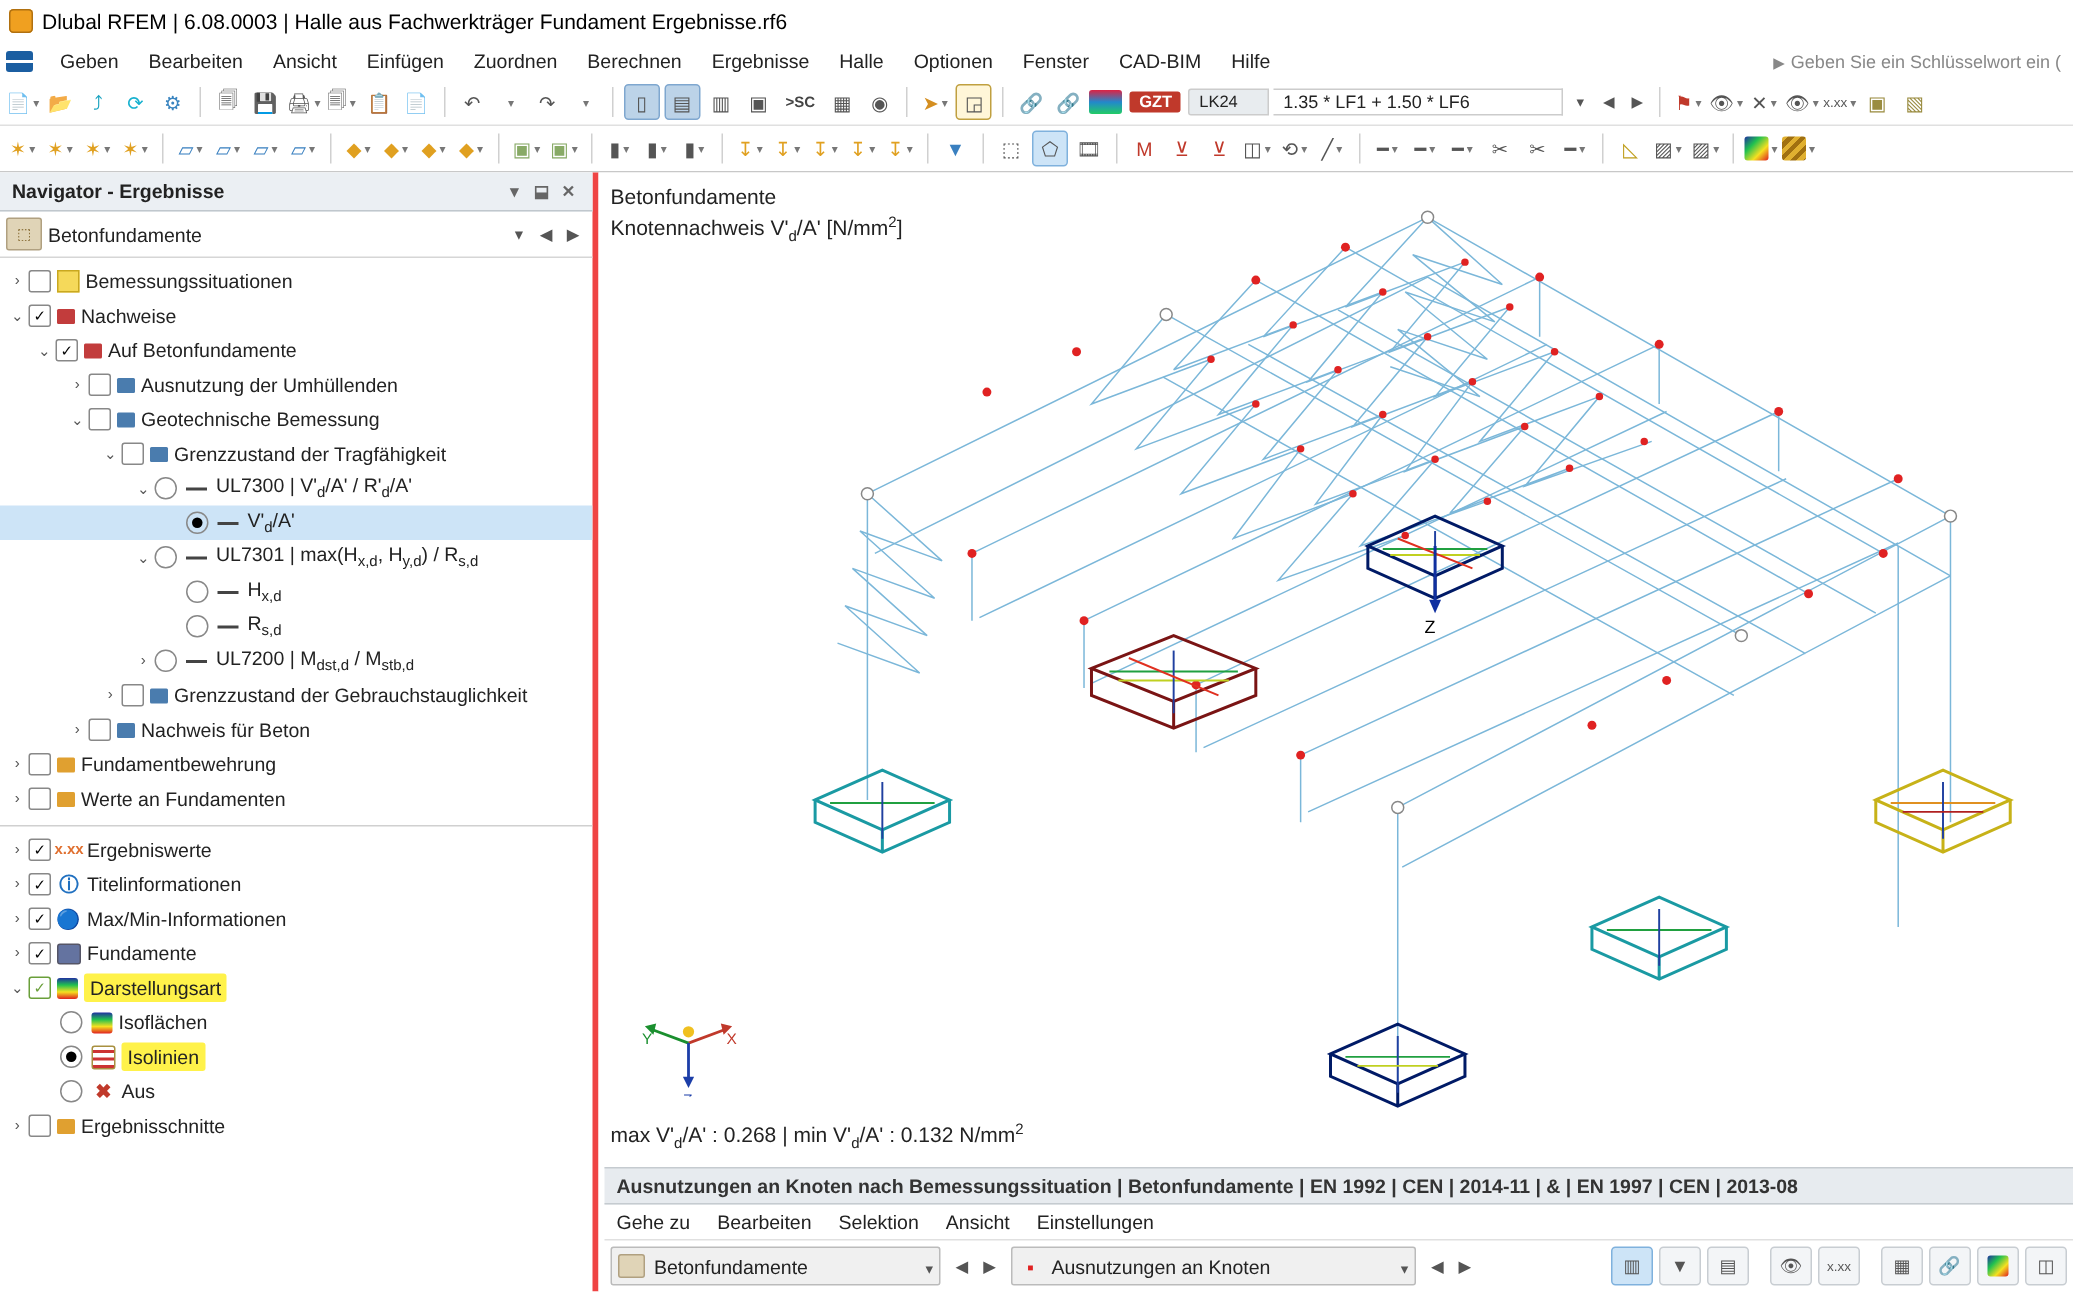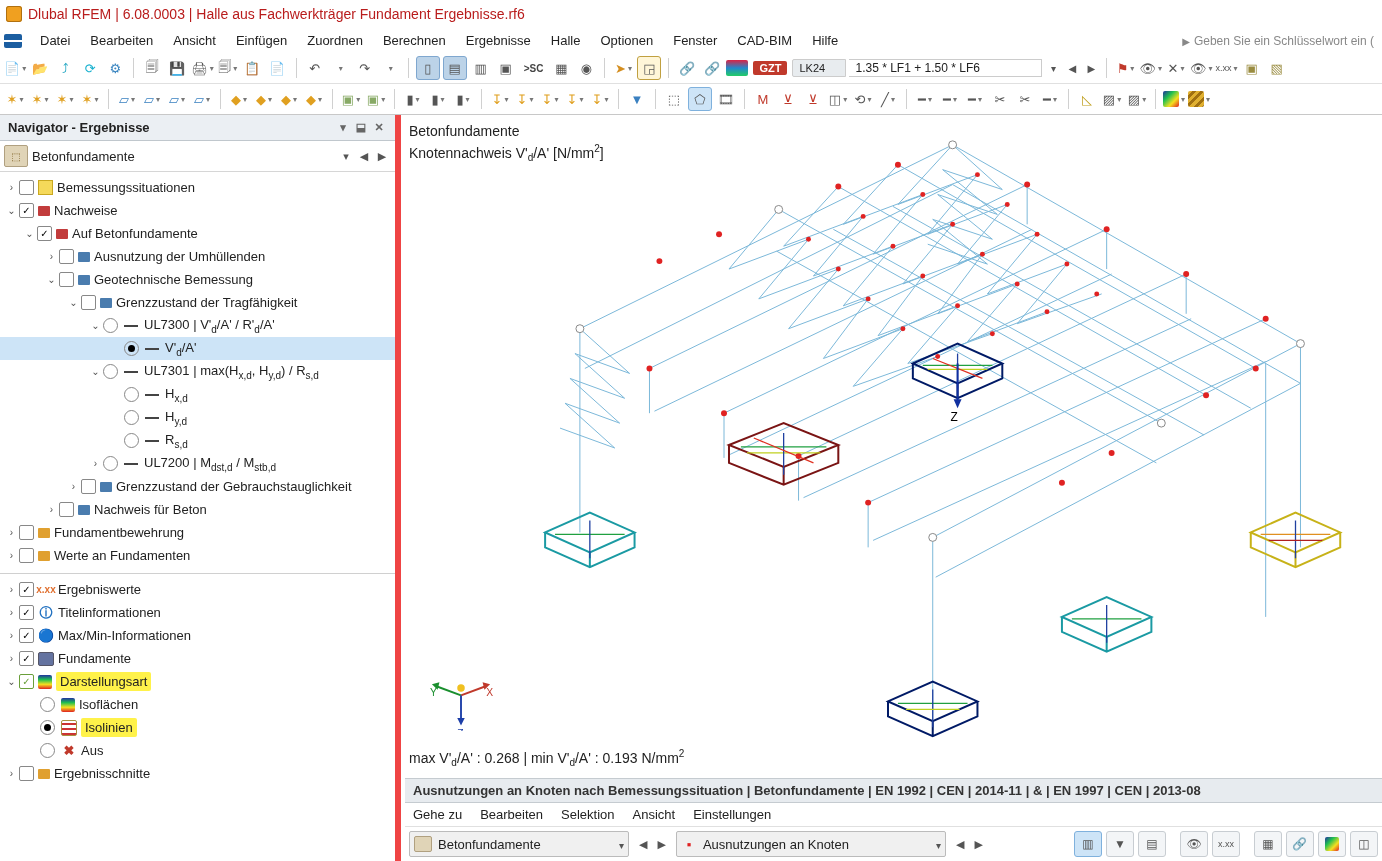--- a/index.html
+++ b/index.html
@@ -29,7 +29,7 @@
   }
   .title-bar .title-text {
     font-size: 14px;
-    color: #b91c1c;
+    color: #000000;
   }
   .menu-bar {
     height: 25px;

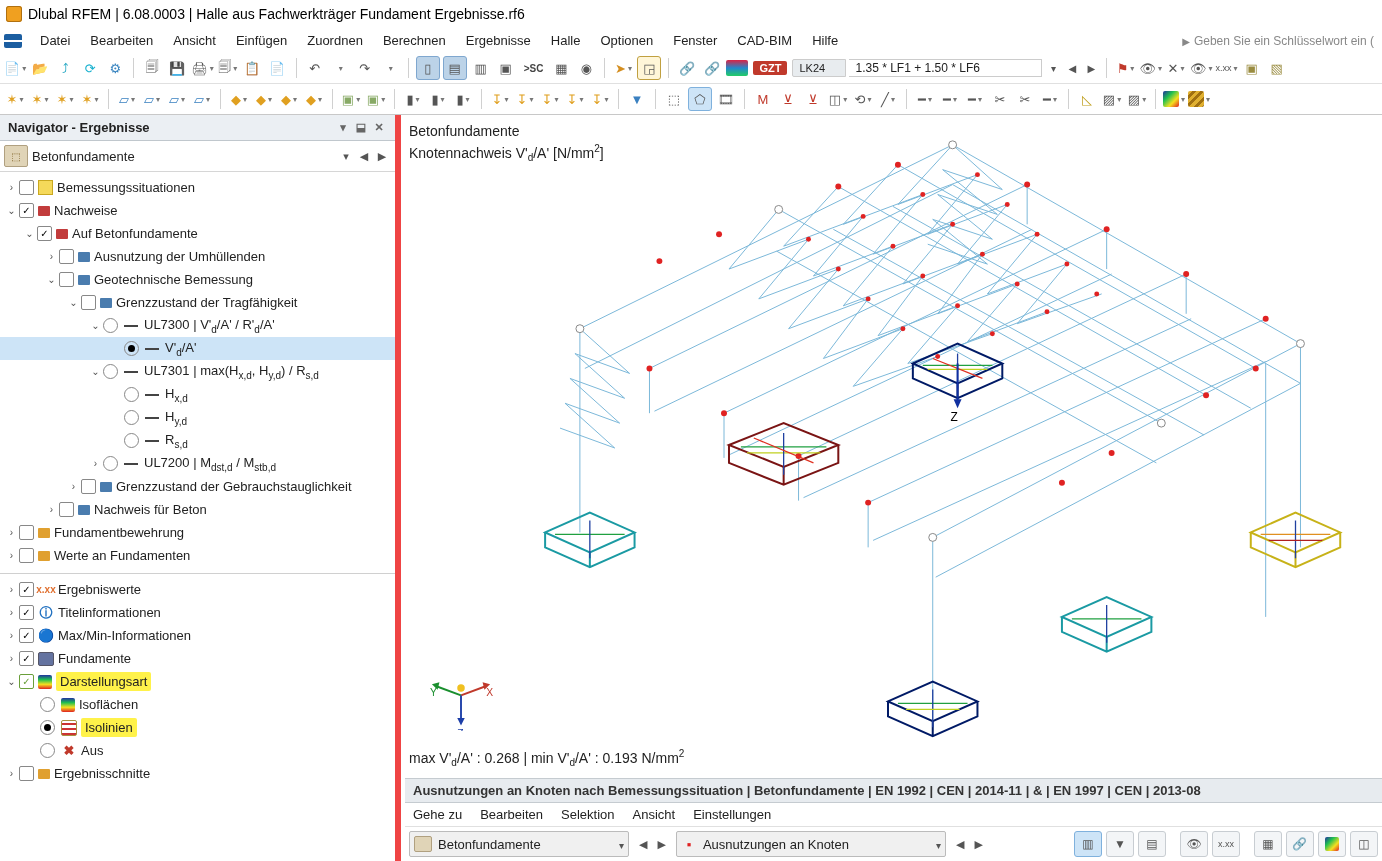--- a/index.html
+++ b/index.html
@@ -290,7 +290,7 @@
 
 <div class="menu-bar">
   <span class="menu-icon"></span>
-  <span class="menu-item">Datei</span>
+  <span class="menu-item">Geben</span>
   <span class="menu-item">Bearbeiten</span>
   <span class="menu-item">Ansicht</span>
   <span class="menu-item">Einfügen</span>

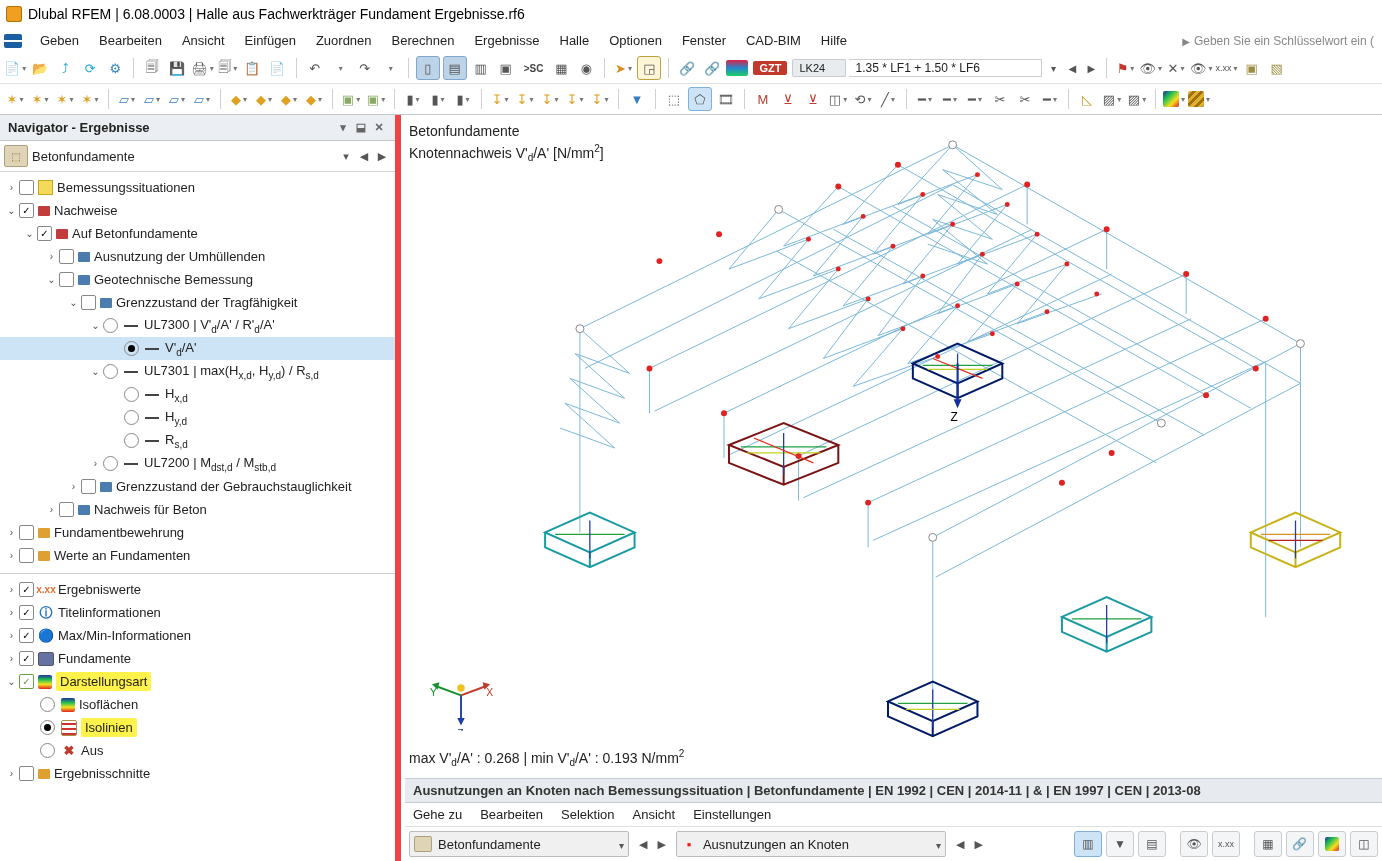--- a/index.html
+++ b/index.html
@@ -113,7 +113,7 @@
   }
   .nav-panel{
     width:395px;
-    border-right:6px solid #ef4444;
+    border-right:4px solid #ef4444;
     display:flex;
     flex-direction:column;
     background:#fff;

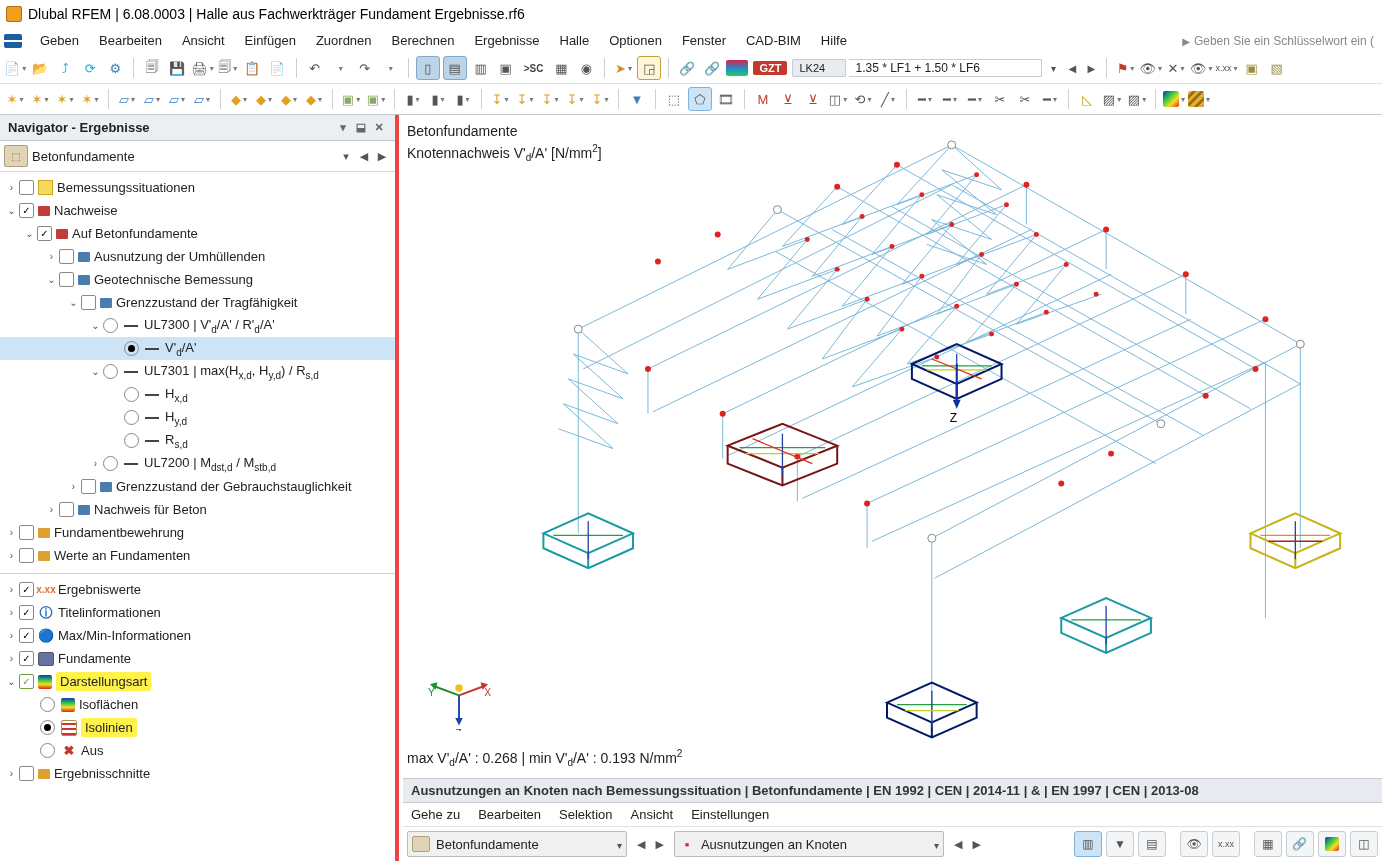--- a/index.html
+++ b/index.html
@@ -496,12 +496,6 @@
           <span class="rb"></span>
           <span class="ic line"></span>
           <span class="label">H<sub>x,d</sub></span>
-        </div>
-      <div class="tree-row" style="padding-left:110px;">
-          <span class="tw ic-s"></span>
-          <span class="rb"></span>
-          <span class="ic line"></span>
-          <span class="label">H<sub>y,d</sub></span>
         </div>
       <div class="tree-row" style="padding-left:110px;">
           <span class="tw ic-s"></span>

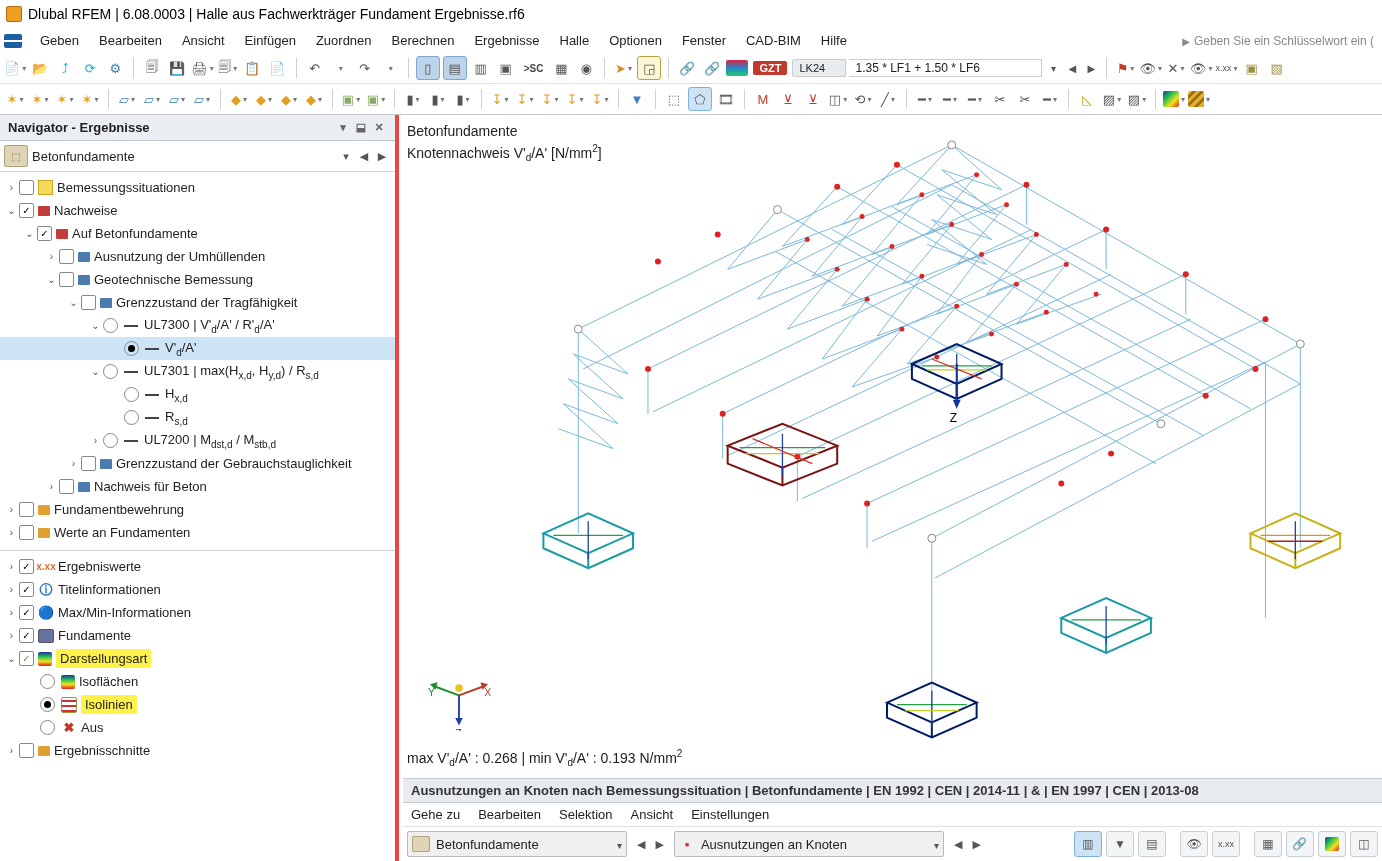--- a/index.html
+++ b/index.html
@@ -772,7 +772,7 @@
     </svg>
 
     <div class="vp-stat">
-      <span>max V'</span><sub>d</sub><span>/A' : 0.268</span><span> | </span><span>min V'</span><sub>d</sub><span>/A' : 0.193 N/mm</span><sup>2</sup>
+      <span>max V'</span><sub>d</sub><span>/A' : 0.268</span><span> | </span><span>min V'</span><sub>d</sub><span>/A' : 0.132 N/mm</span><sup>2</sup>
     </div>
 
     <div class="results-bar">

